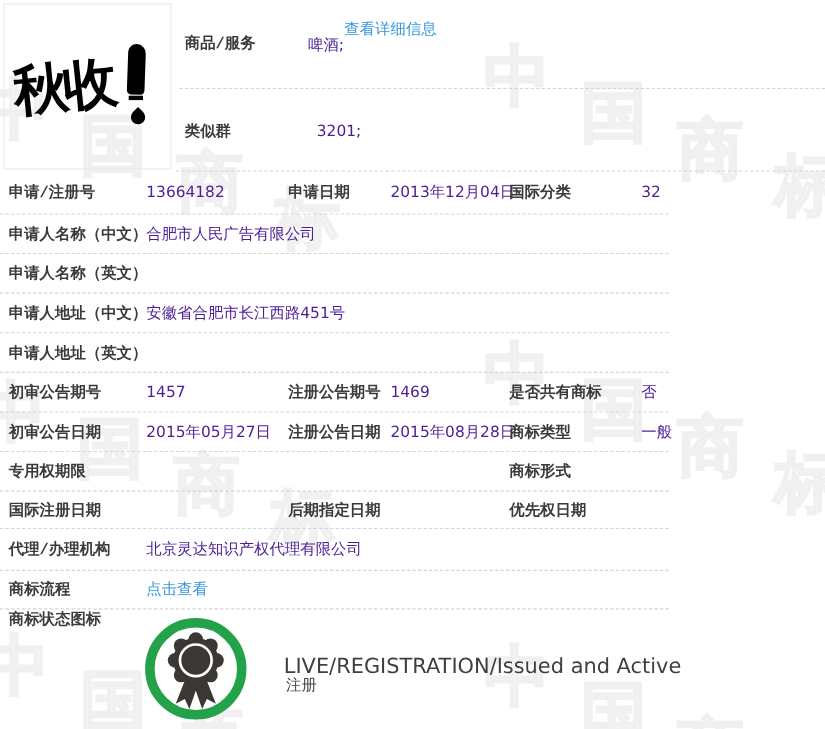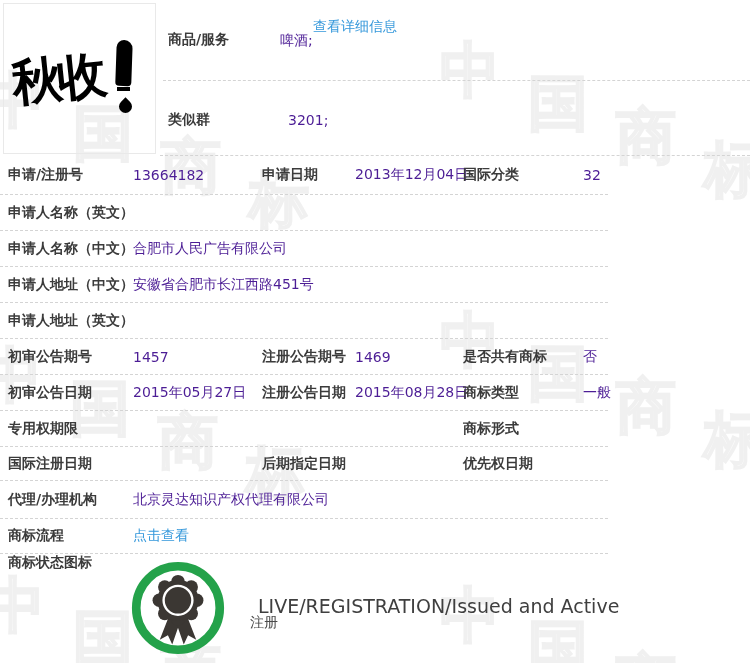--- a/index.html
+++ b/index.html
@@ -36,7 +36,7 @@
     background:#000; border-radius:0 50% 50% 50%; transform:rotate(45deg);
   }
   
-  .lab { position:absolute; font-size:14px; font-weight:bold; color:#3b3b3b; white-space:nowrap; z-index:3; }
+  .lab { position:absolute; font-size:14px; font-weight:bold; color:#3b3b3b; white-space:nowrap; z-index:3;font-family:Liberation Mono, monospace; }
   .val { position:absolute; font-size:14px; color:#4c1d95; white-space:nowrap; z-index:3; }
   .link { color:#3598db; text-decoration:none; cursor:pointer; }
   .dash { position:absolute; border-top:1px dashed #d4d4d4; z-index:1; }

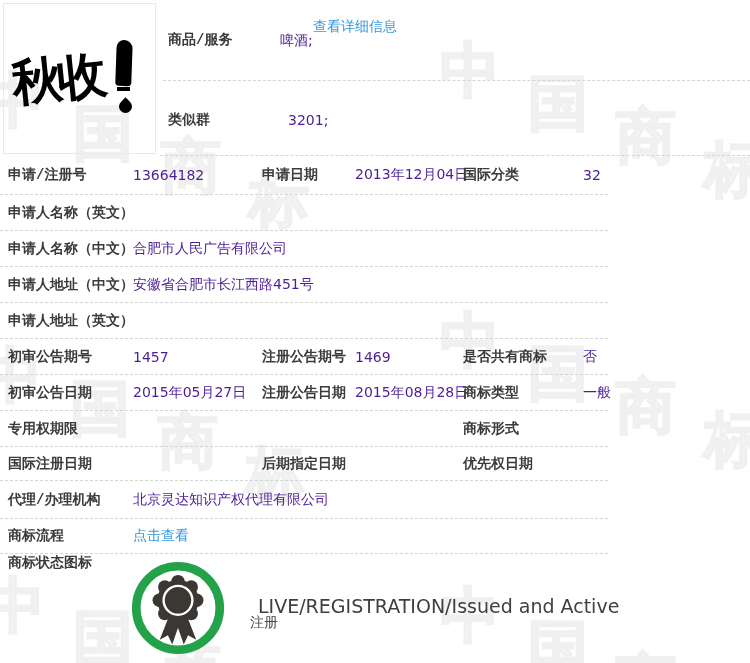--- a/index.html
+++ b/index.html
@@ -109,13 +109,13 @@
     </div>
 
     <div class="row h36">
+      <span class="lab x-l1">申请人名称（中文）</span>
+      <span class="val x-v1">合肥市人民广告有限公司</span>
+    </div>
+
+    <div class="row h36">
       <span class="lab x-l1">申请人名称（英文）</span>
       <span class="val x-v1"></span>
-    </div>
-
-    <div class="row h36">
-      <span class="lab x-l1">申请人名称（中文）</span>
-      <span class="val x-v1">合肥市人民广告有限公司</span>
     </div>
 
     <div class="row h36">

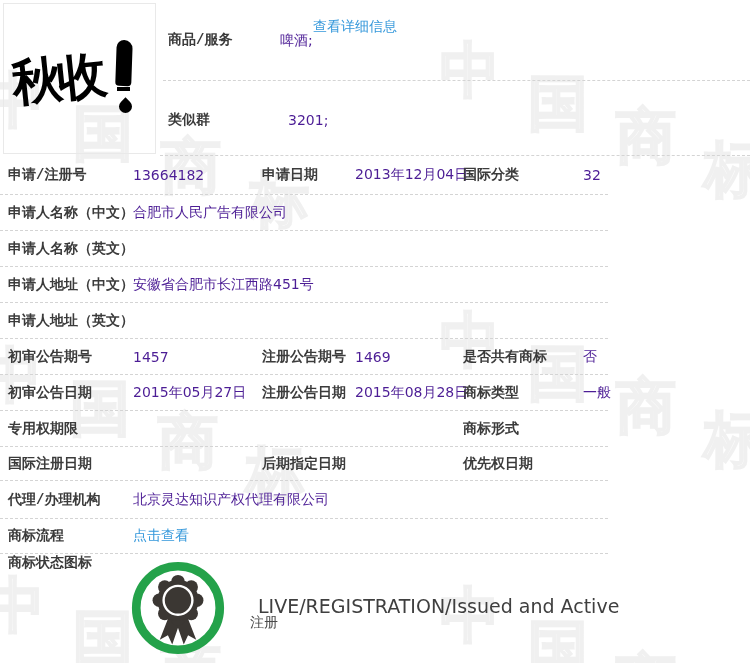--- a/index.html
+++ b/index.html
@@ -50,7 +50,7 @@
   .status-row { position:relative; width:750px; height:111px; border-bottom:none; }
   .badge { position:absolute; left:130px; top:6px; width:96px; height:96px; }
   .st-line1 { position:absolute; left:258px; top:41px; font-size:19px; color:#3f3f3f; white-space:nowrap; }
-  .st-line2 { position:absolute; left:250px; top:60px; font-size:14px; color:#4a4a4a; white-space:nowrap; }
+  .st-line2 { position:absolute; left:260px; top:60px; font-size:14px; color:#4a4a4a; white-space:nowrap; }
 </style>
 </head>
 <body>

